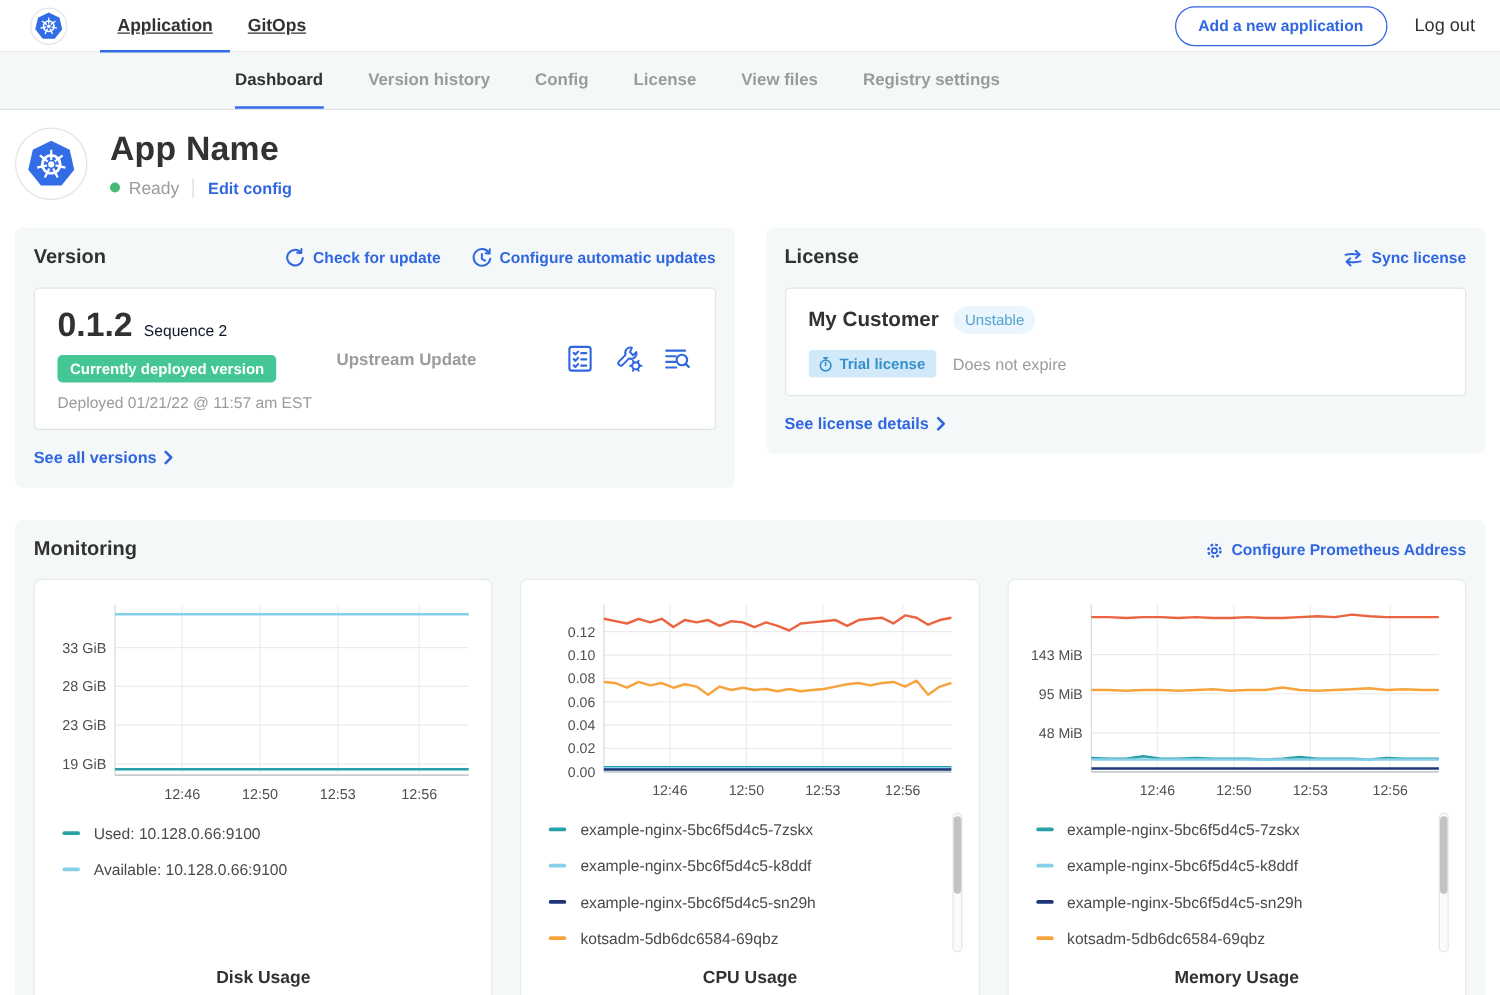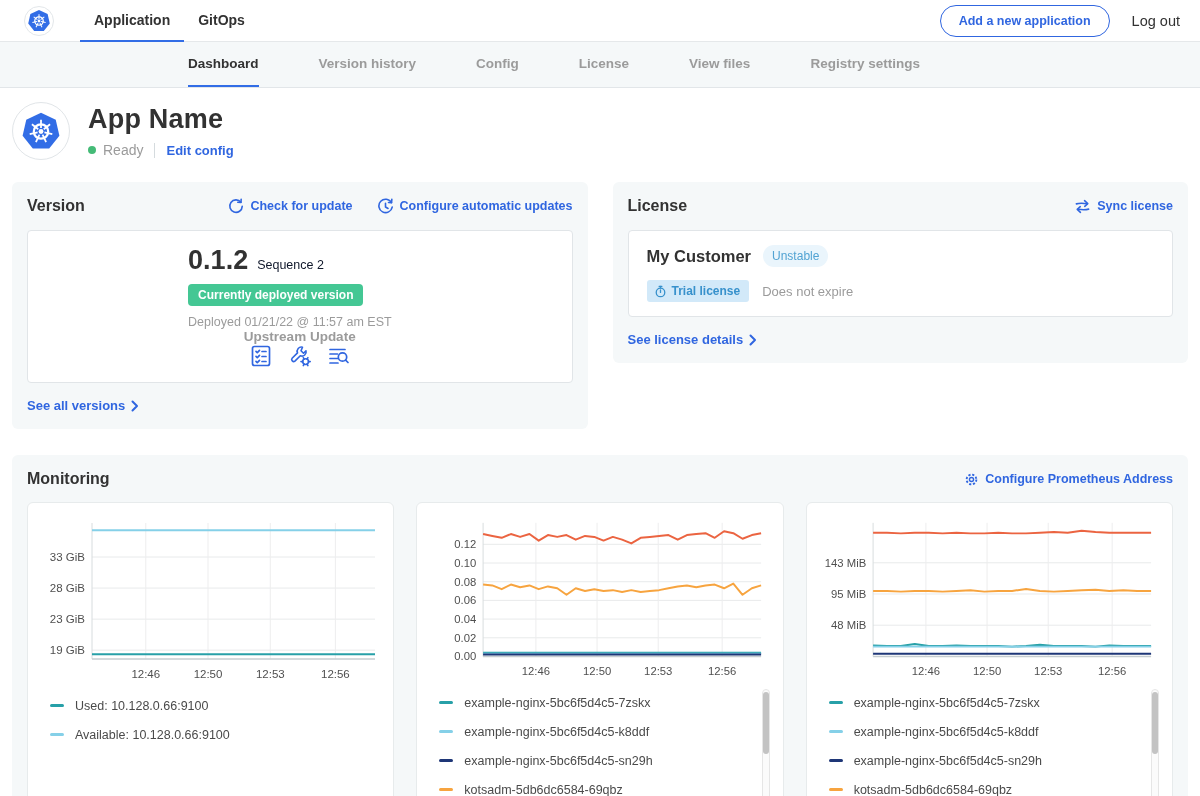--- a/index.html
+++ b/index.html
@@ -13,7 +13,7 @@
     border:1px solid #e3e7ea; display:flex; align-items:center; justify-content:center; }
   .nav-tabs { display:flex; height:42px; margin-left:26px; }
   .nav-tab { display:flex; align-items:center; padding:4px 14px; font-size:14px;
-    font-weight:700; color:#323232; cursor:pointer; border-bottom:2px solid transparent; }
+    font-weight:700; color:#323232; cursor:pointer; border-bottom:2px solid transparent;text-decoration:underline; }
   .nav-tab.active { border-bottom:2px solid #326de6; }
   .topnav-right { margin-left:auto; display:flex; align-items:center; gap:22px; }
   .pill-btn { border:1px solid #3066e0; color:#3066e0; background:#fff; font-weight:700;

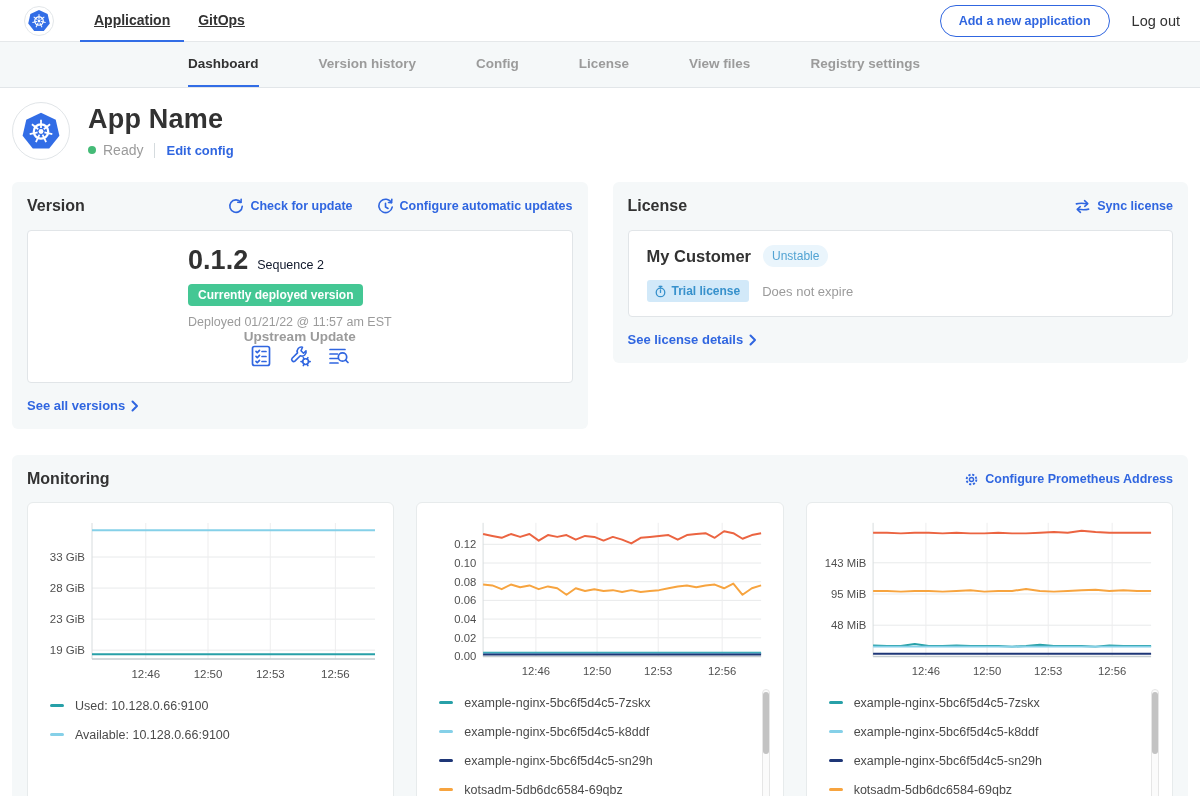--- a/index.html
+++ b/index.html
@@ -23,7 +23,7 @@
 
   
   .subnav { height:46px; background:#f5f8f9; border-bottom:1px solid #e2e6e9;
-    display:flex; padding-left:188px; gap:60px; }
+    display:flex; padding-left:188px; gap:36px; }
   .subnav-tab { display:flex; align-items:center; font-size:13.5px; font-weight:600;
     color:#9b9b9b; cursor:pointer; border-bottom:2px solid transparent; }
   .subnav-tab.active { color:#323232; border-bottom:2px solid #326de6; }

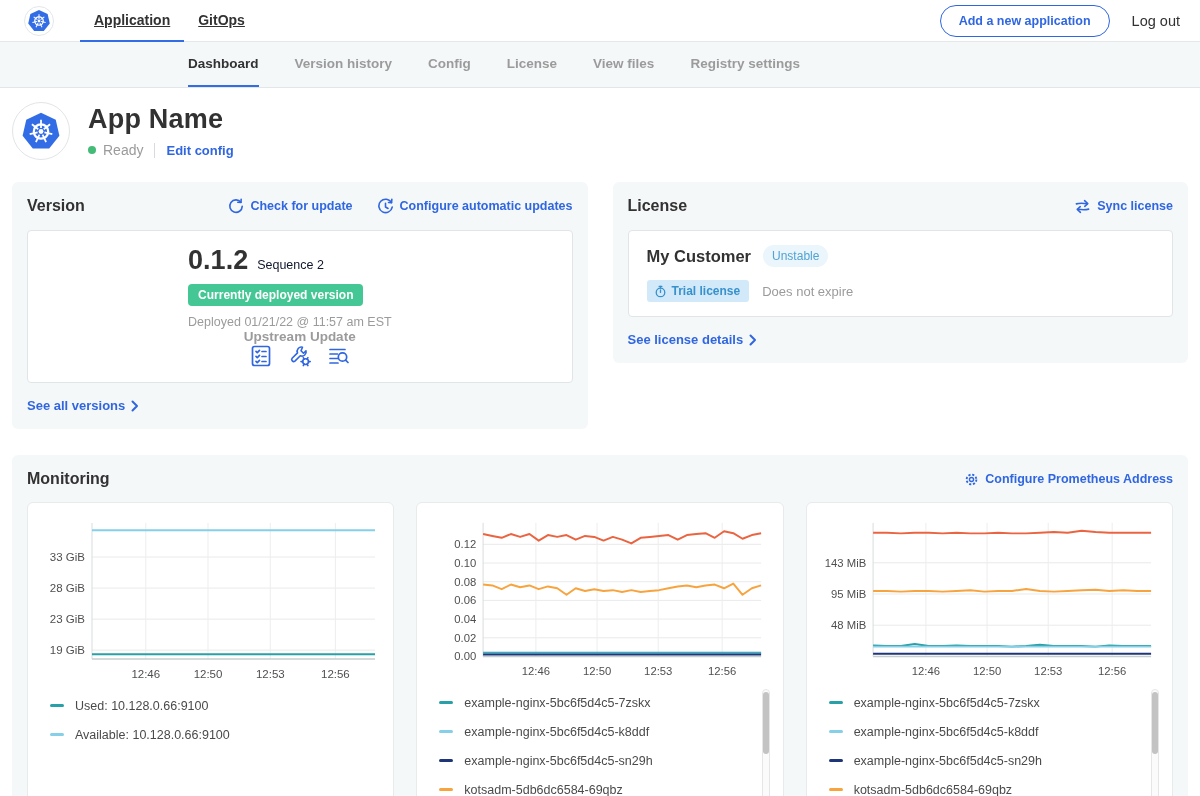--- a/index.html
+++ b/index.html
@@ -47,7 +47,7 @@
   .panel-header { display:flex; justify-content:space-between; align-items:center; margin-bottom:15px; }
   .panel-title { font-size:16px; font-weight:700; }
   .panel-links { display:flex; gap:24px; align-items:center; }
-  .inner-card { background:#fff; border:1px solid #e1e5e8; border-radius:4px; padding:14px 18px;flex-direction:column; }
+  .inner-card { background:#fff; border:1px solid #e1e5e8; border-radius:4px; padding:14px 18px; }
 
   
   .version-body { display:flex; align-items:center; }

